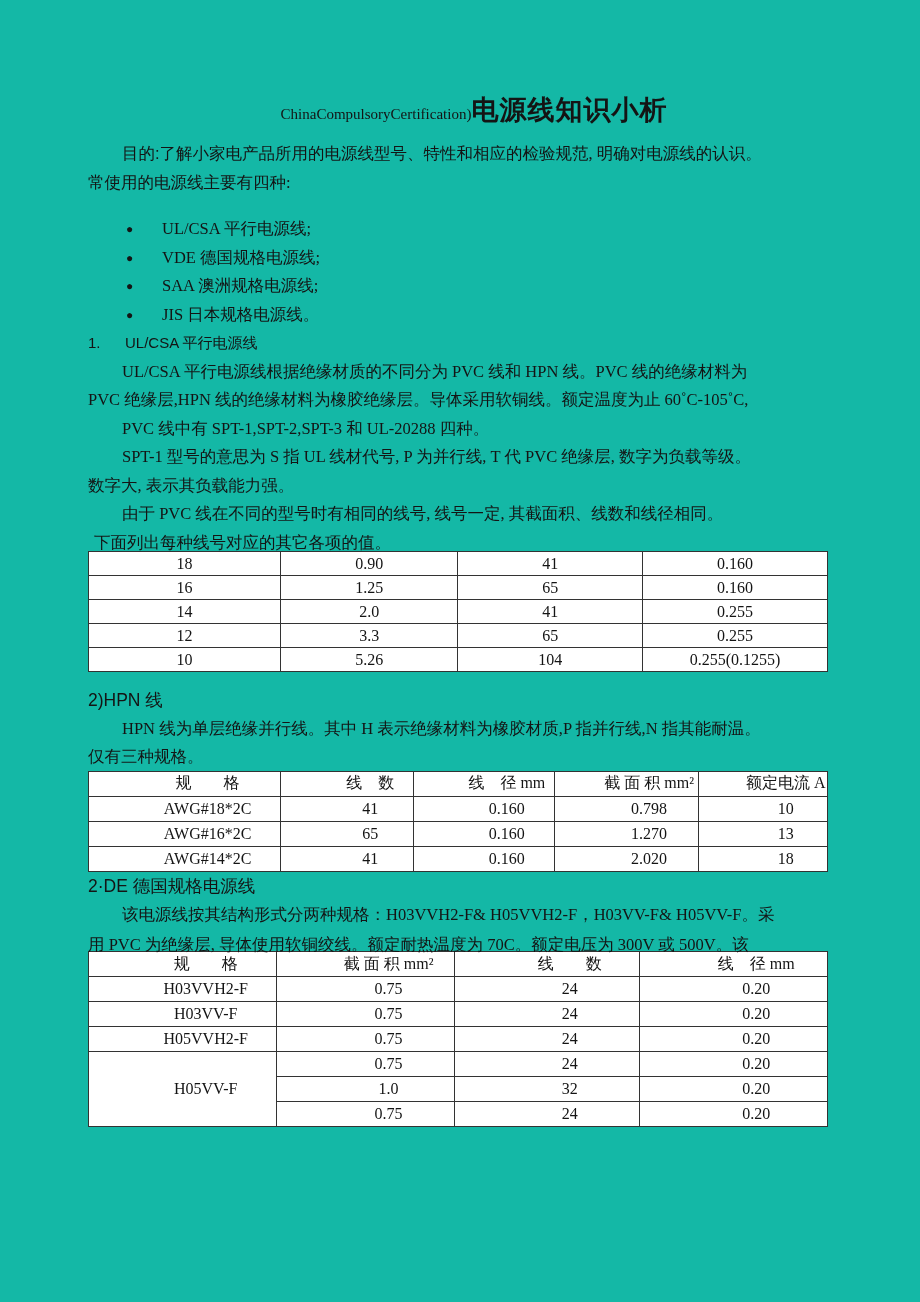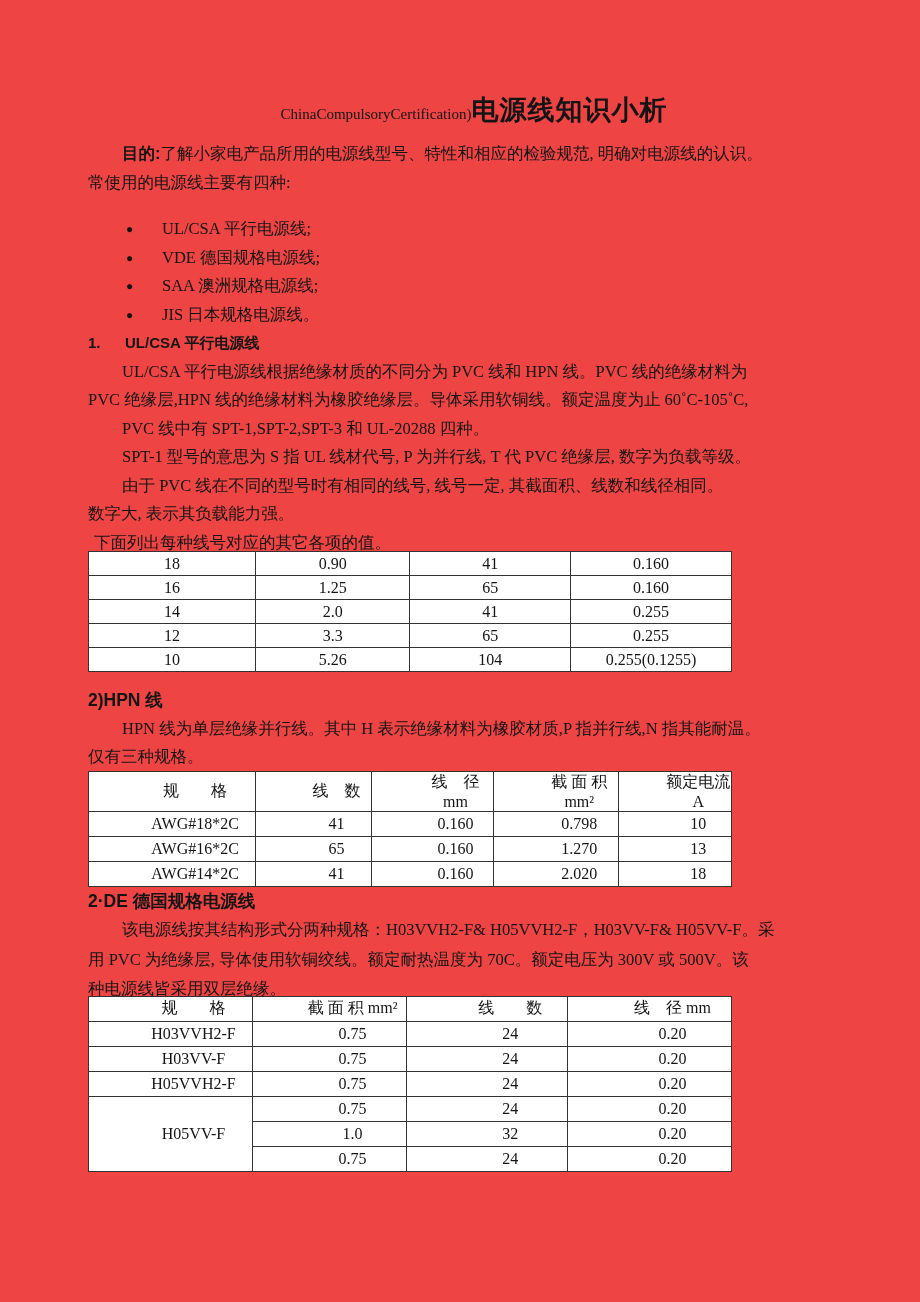--- a/index.html
+++ b/index.html
@@ -4,7 +4,7 @@
 <style>
   html,body { margin:0; padding:0; background:#ffffff; }
   .page {
-    position:relative; width:920px; height:1302px; background:#ef4444;
+    position:relative; width:920px; height:1302px; background:#14b8a6;
     font-family:"Liberation Serif","DejaVu Serif",serif;
     color:#141414; overflow:hidden;
   }

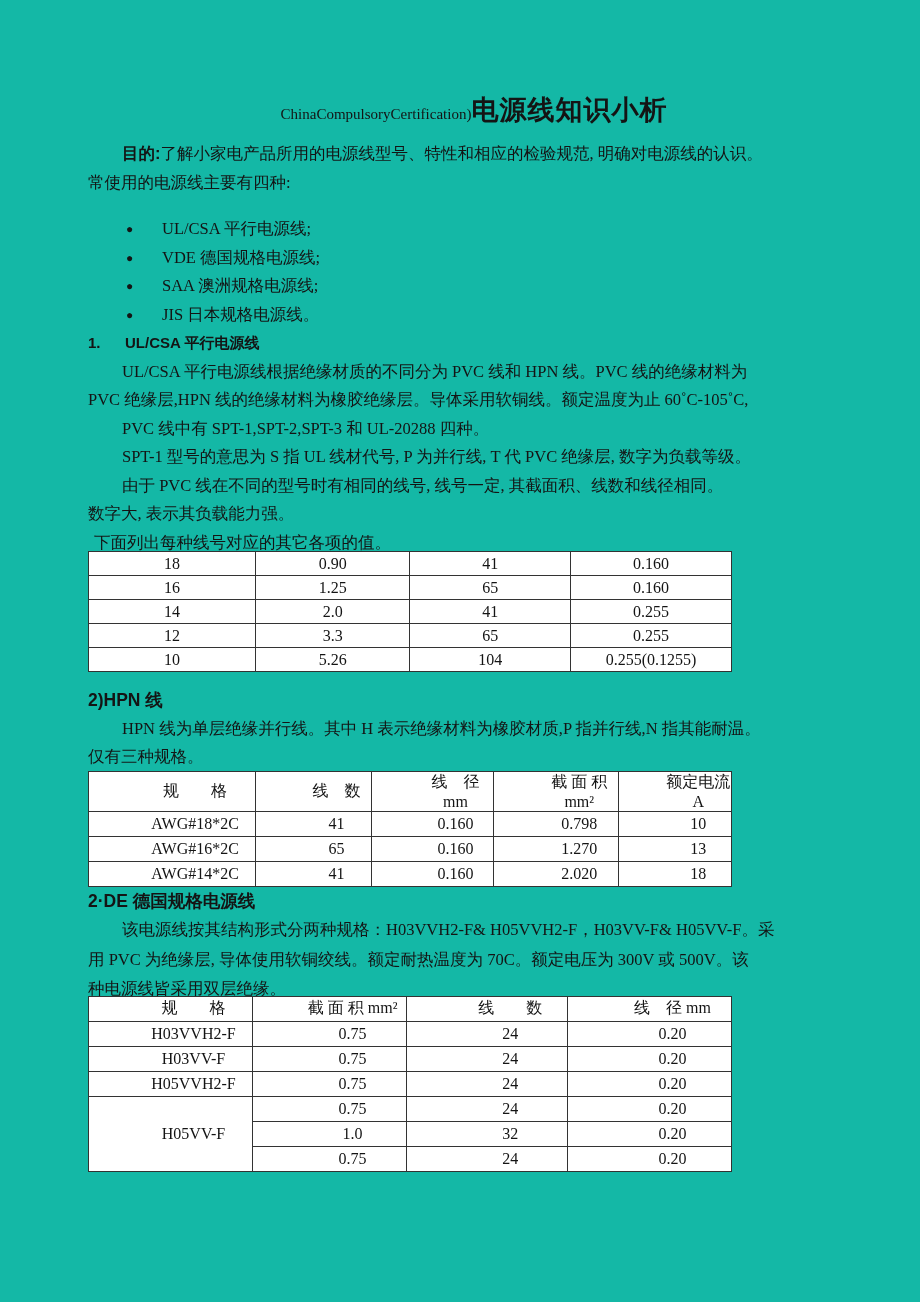--- a/index.html
+++ b/index.html
@@ -18,7 +18,7 @@
   .para { font-size:16.5px; line-height:28.5px; }
   .indent { padding-left:34px; }
   .small-indent { padding-left:6px; }
-  .bold-hei { font-weight:bold; font-family:"Liberation Sans","DejaVu Sans",sans-serif; }
+  .bold-hei { font-weight:normal; font-family:"Liberation Sans","DejaVu Sans",sans-serif; }
 
   .bullets { margin-top:18px; }
   .bullet-item { font-size:16.5px; line-height:28.5px; white-space:nowrap; }

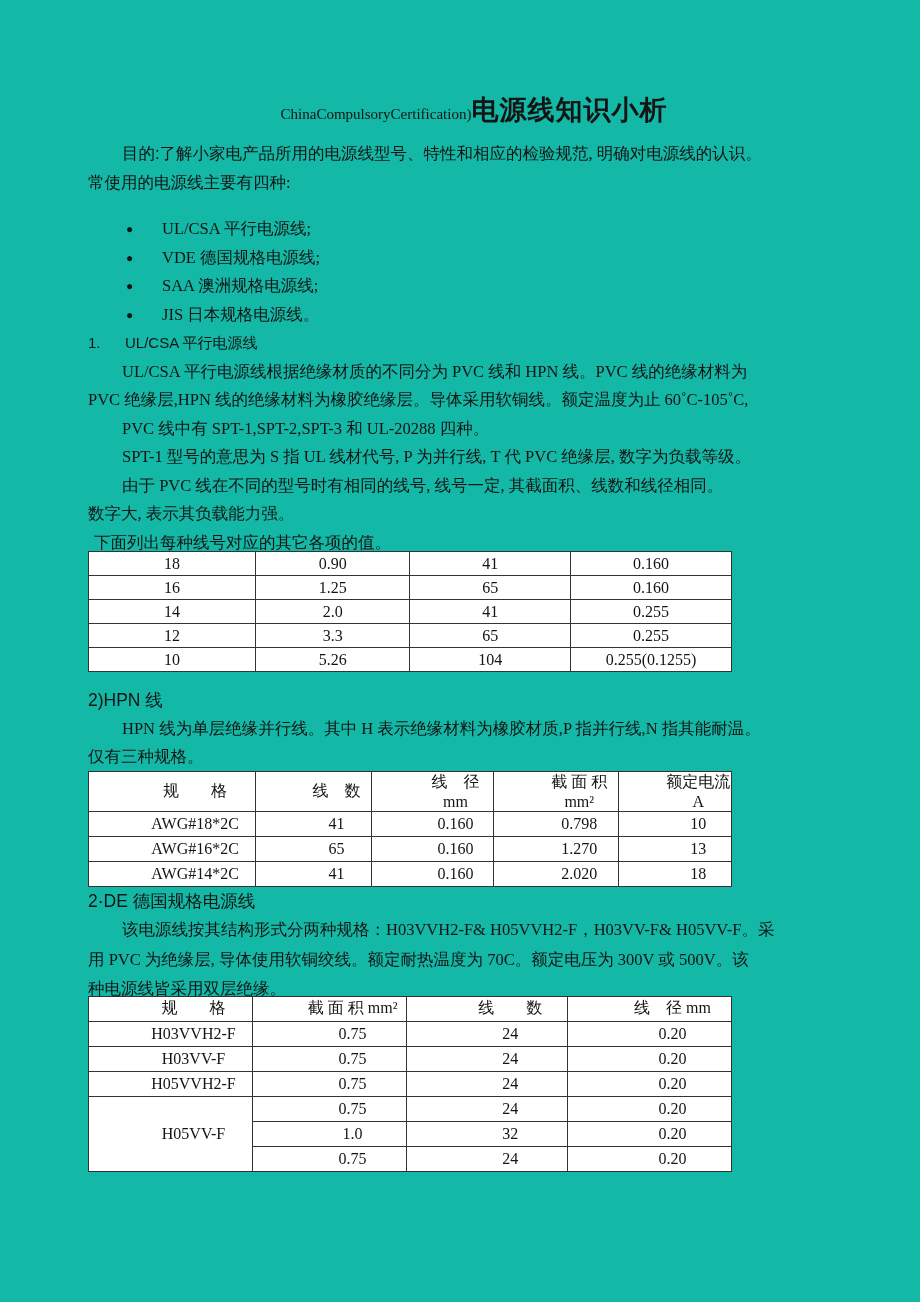--- a/index.html
+++ b/index.html
@@ -70,8 +70,8 @@
 
     <div class="para line indent">PVC 线中有 SPT-1,SPT-2,SPT-3 和 UL-20288 四种。</div>
     <div class="para line indent">SPT-1 型号的意思为 S 指 UL 线材代号, P 为并行线, T 代 PVC 绝缘层, 数字为负载等级。</div>
+    <div class="para line">数字大, 表示其负载能力强。</div>
     <div class="para line indent">由于 PVC 线在不同的型号时有相同的线号, 线号一定, 其截面积、线数和线径相同。</div>
-    <div class="para line">数字大, 表示其负载能力强。</div>
     <div class="para line small-indent">下面列出每种线号对应的其它各项的值。</div>
 
     <table class="tbl t1">

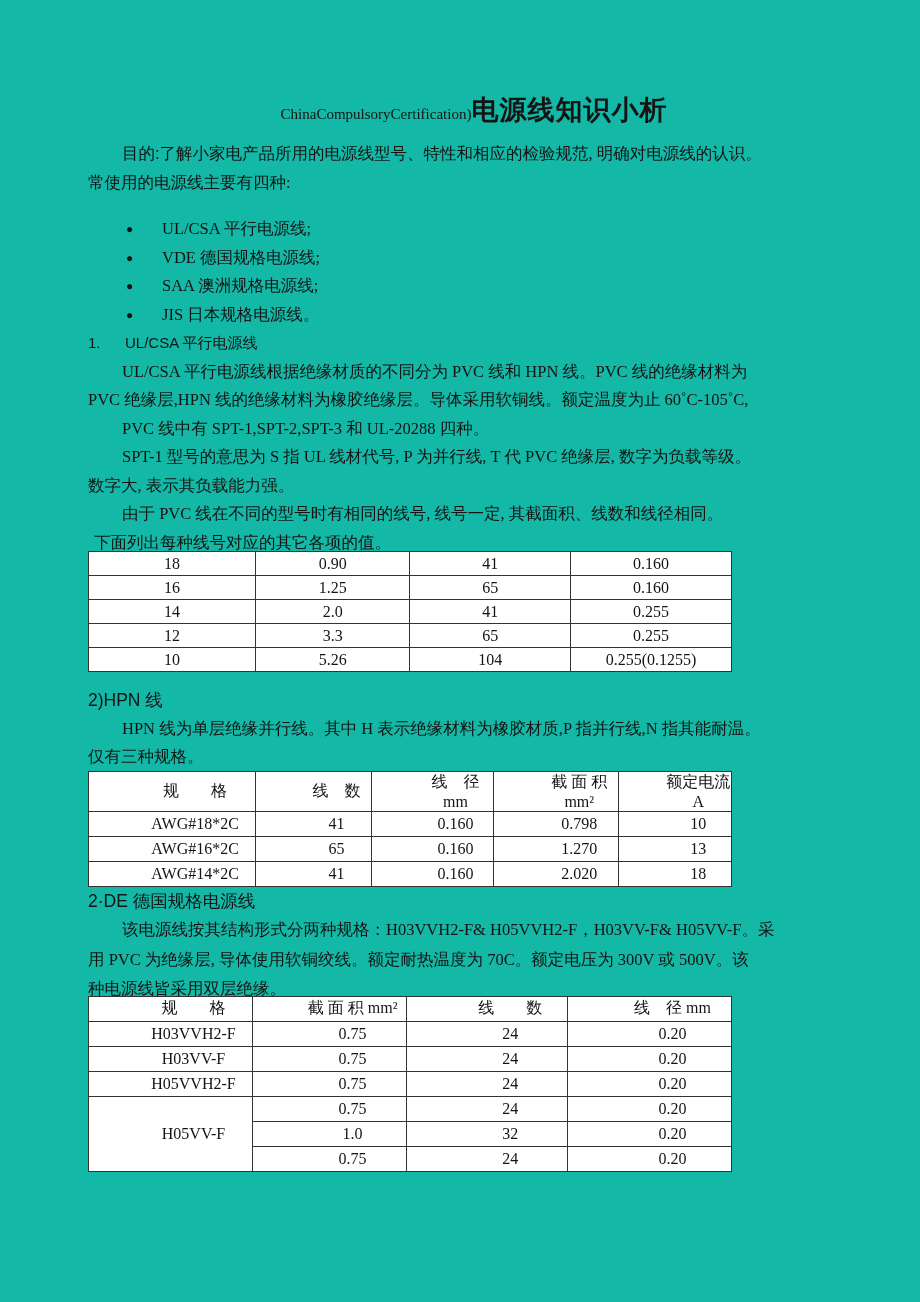--- a/index.html
+++ b/index.html
@@ -29,7 +29,7 @@
   .sub-heading { font-size:17.5px; line-height:28.5px; white-space:nowrap; }
   .pad4 { padding-left:4px; }
 
-  table.tbl { border-collapse:collapse; table-layout:fixed; width:644px; background:#fff; }
+  table.tbl { border-collapse:collapse; table-layout:fixed; width:740px; background:#fff; }
   table.tbl td { border:1px solid #333; text-align:center; font-size:16px; padding:0; overflow:hidden; }
   table.t1 td { height:23px; }
   table.t2 td, table.t3 td { height:24px;padding-left:46px; }

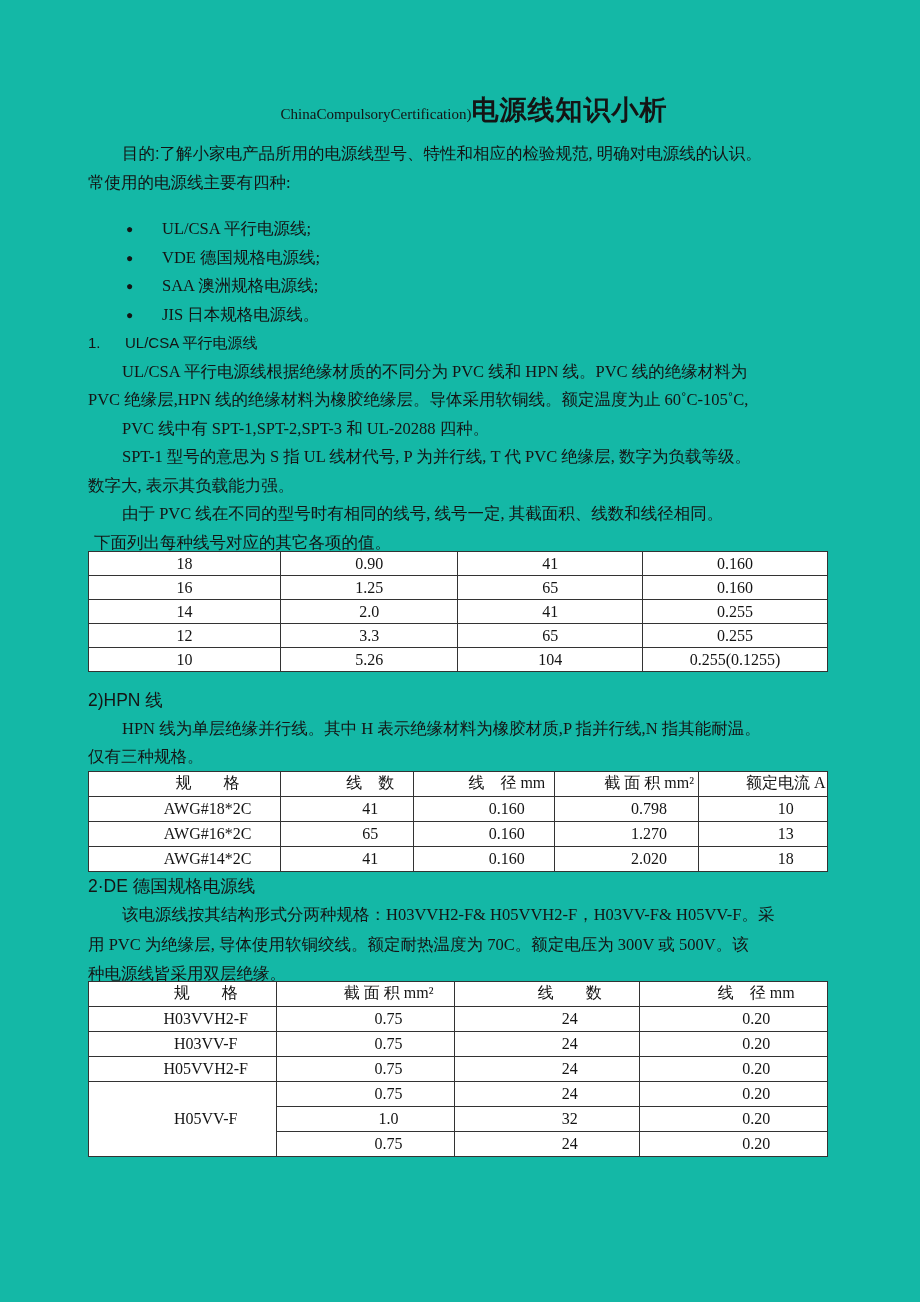--- a/index.html
+++ b/index.html
@@ -162,7 +162,6 @@
     <div class="sub-heading bold-hei mt-de">2·DE 德国规格电源线</div>
     <div class="para de-para line indent">该电源线按其结构形式分两种规格：H03VVH2-F&amp; H05VVH2-F，H03VV-F&amp; H05VV-F。采</div>
     <div class="para de-para line">用 PVC 为绝缘层, 导体使用软铜绞线。额定耐热温度为 70C。额定电压为 300V 或 500V。该</div>
-    <div class="para de-para line">种电源线皆采用双层绝缘。</div>
 
     <table class="tbl t3">
       <colgroup>

